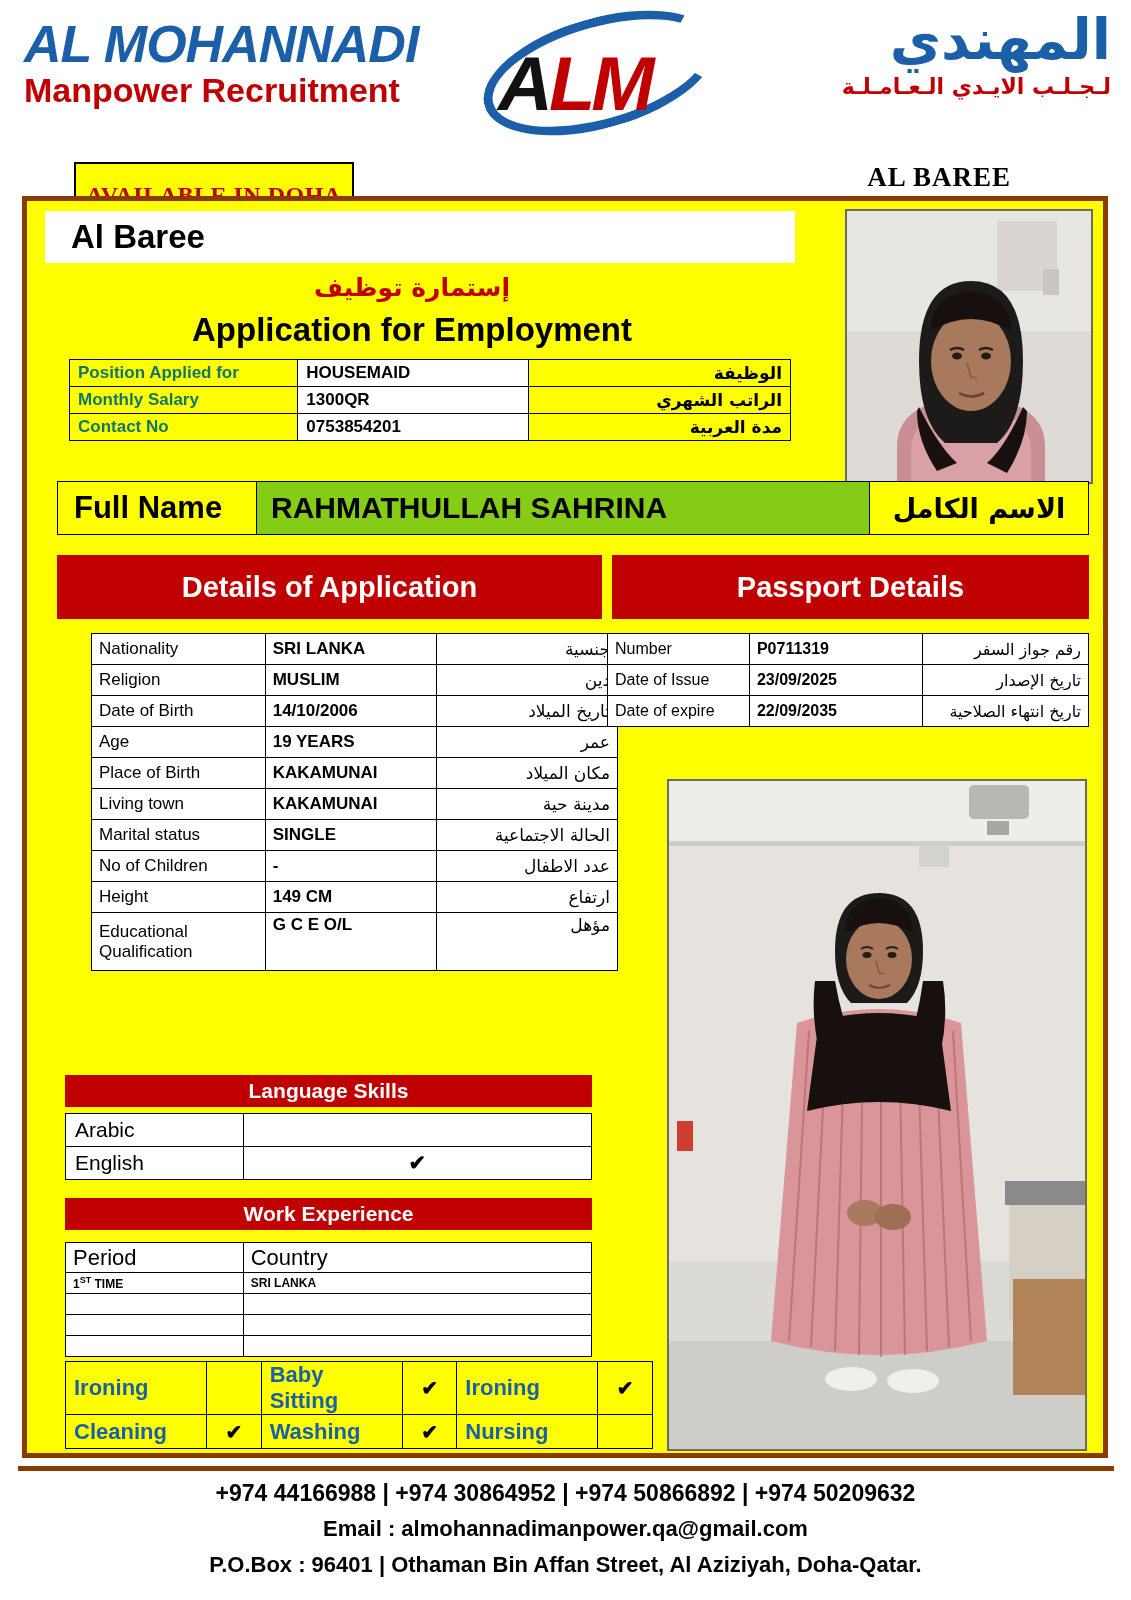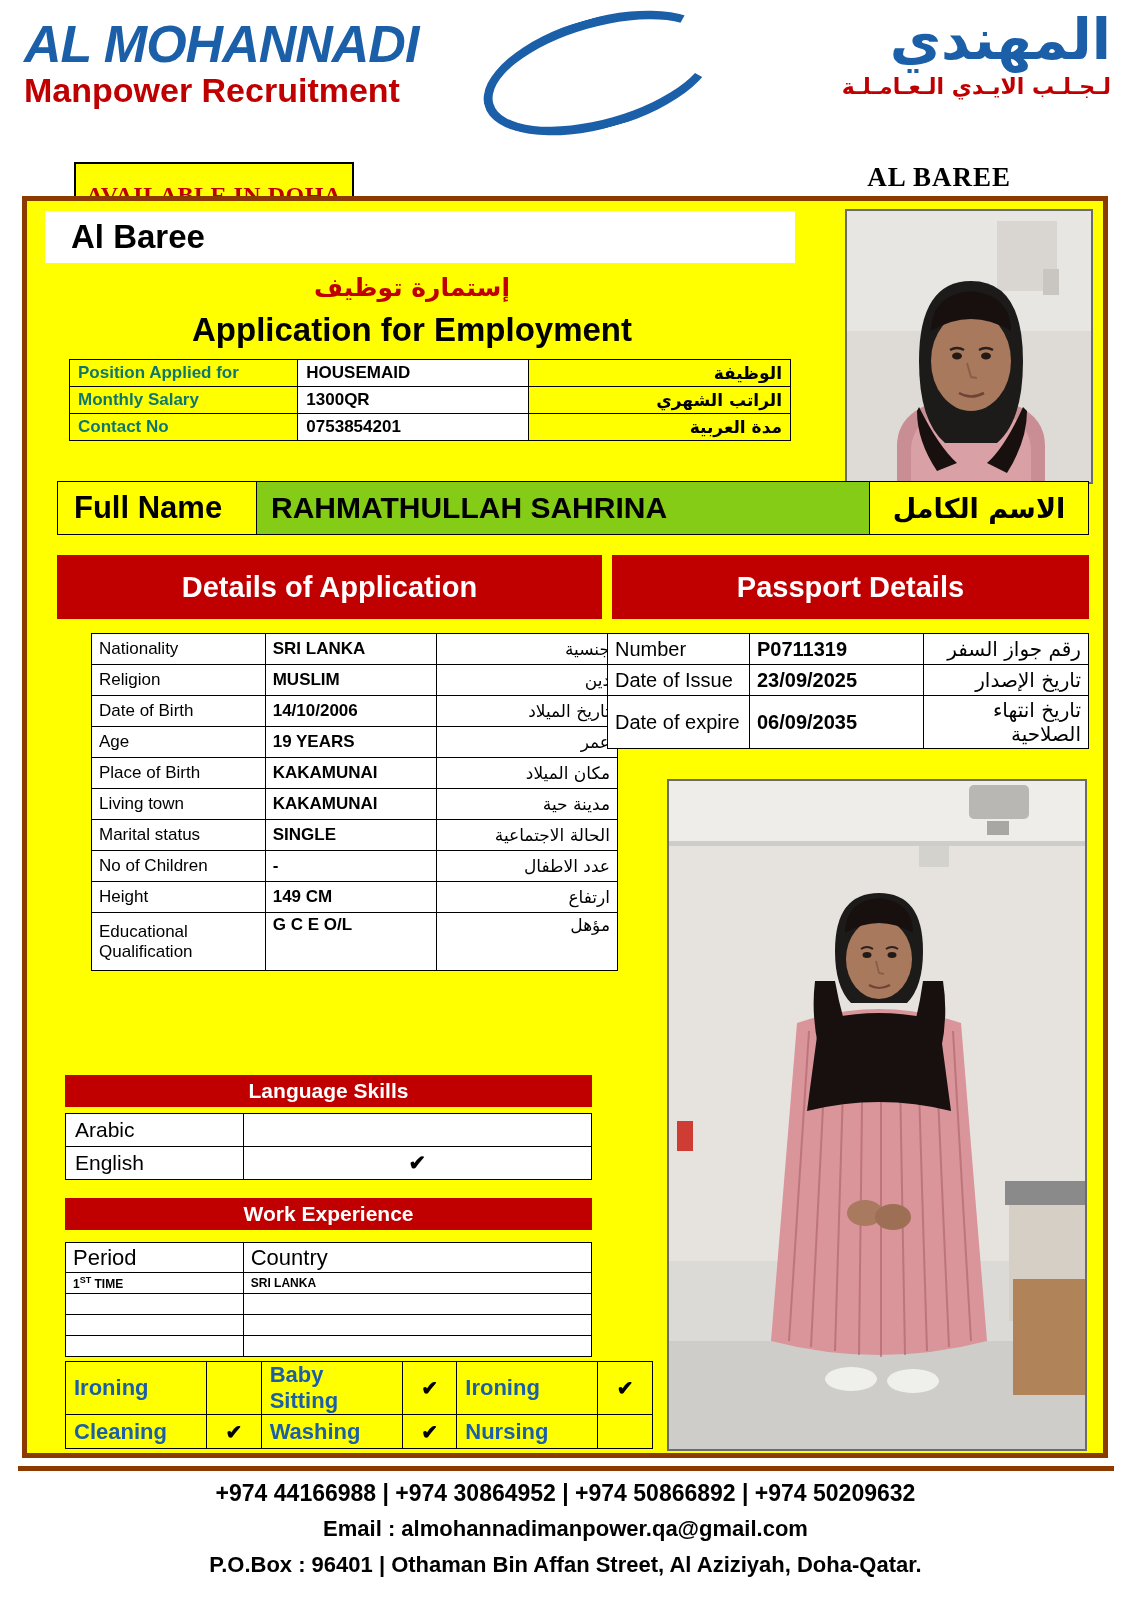--- a/index.html
+++ b/index.html
@@ -320,6 +320,7 @@
 
   <div class="logo-alm">
     <div class="swoosh"></div>
+    <div class="alm-text"><span>A</span><span class="red">LM</span></div>
   </div>
 
   <div class="brand-ar">

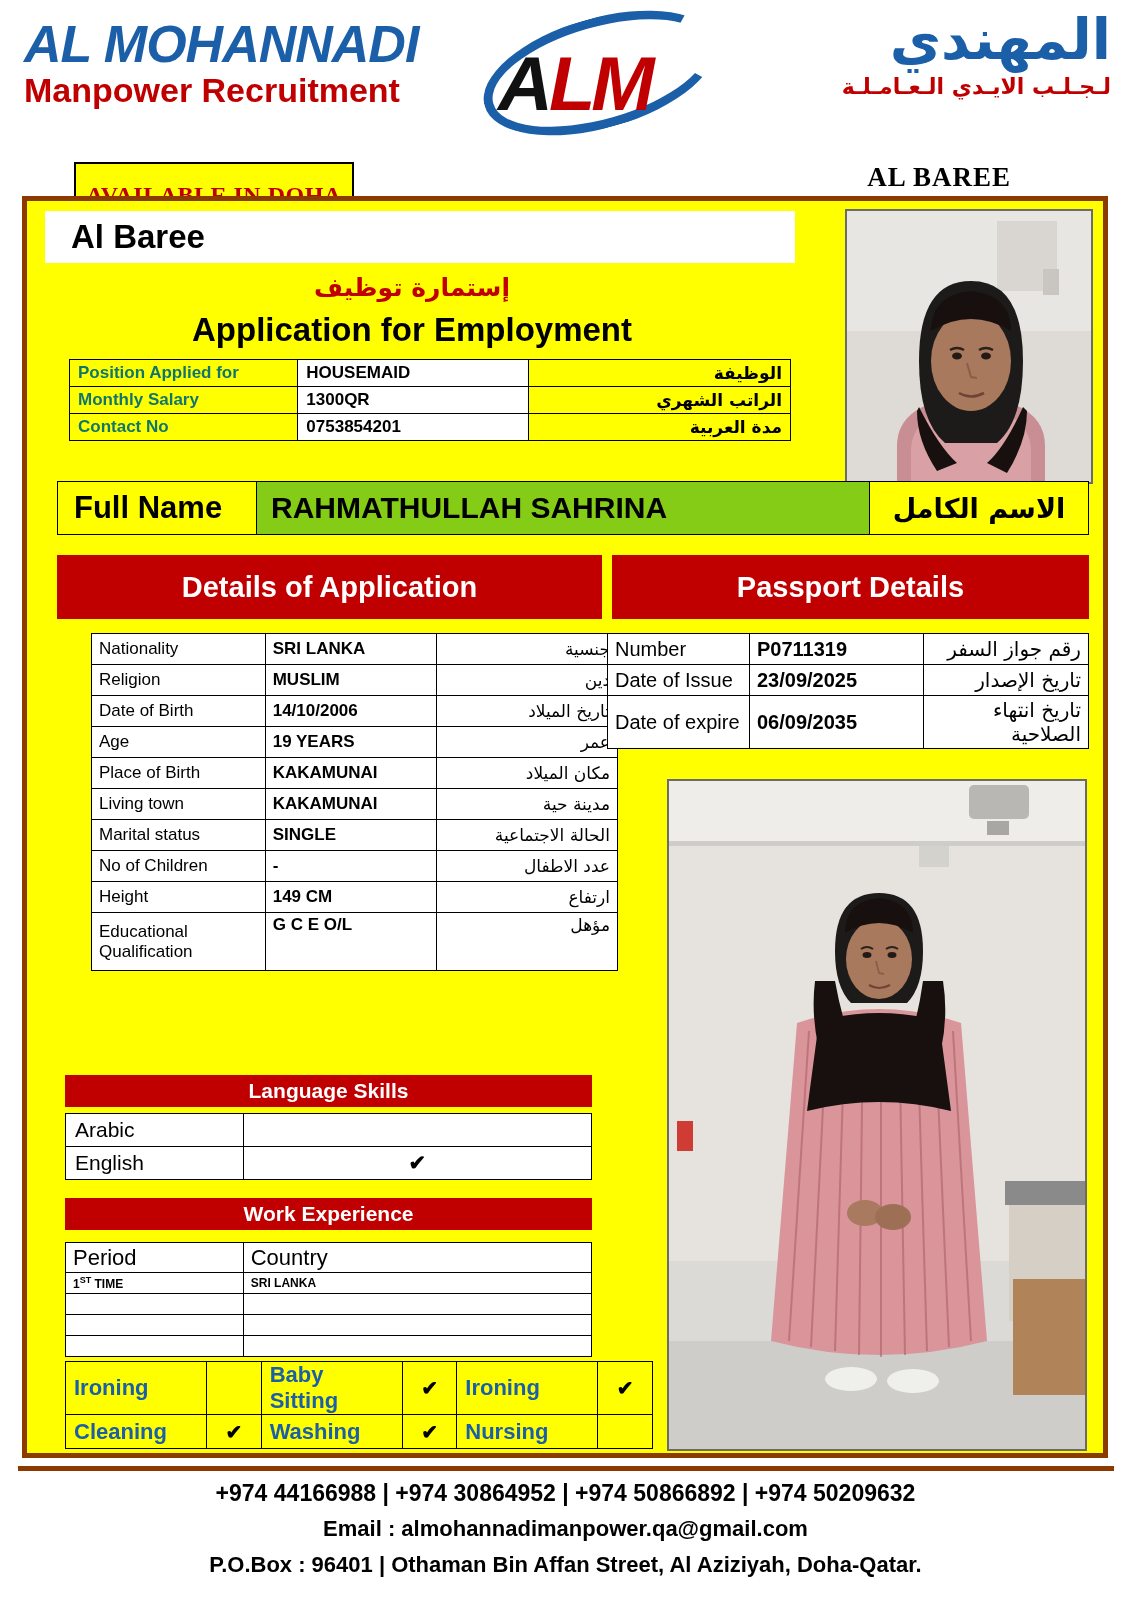--- a/index.html
+++ b/index.html
@@ -220,7 +220,7 @@
   .pass-table td {
     border:1px solid #000;
     height:31px;
-    font-size:20px;
+    font-size:16px;
     padding:2px 7px;
   }
   .p-label { width:148px; }

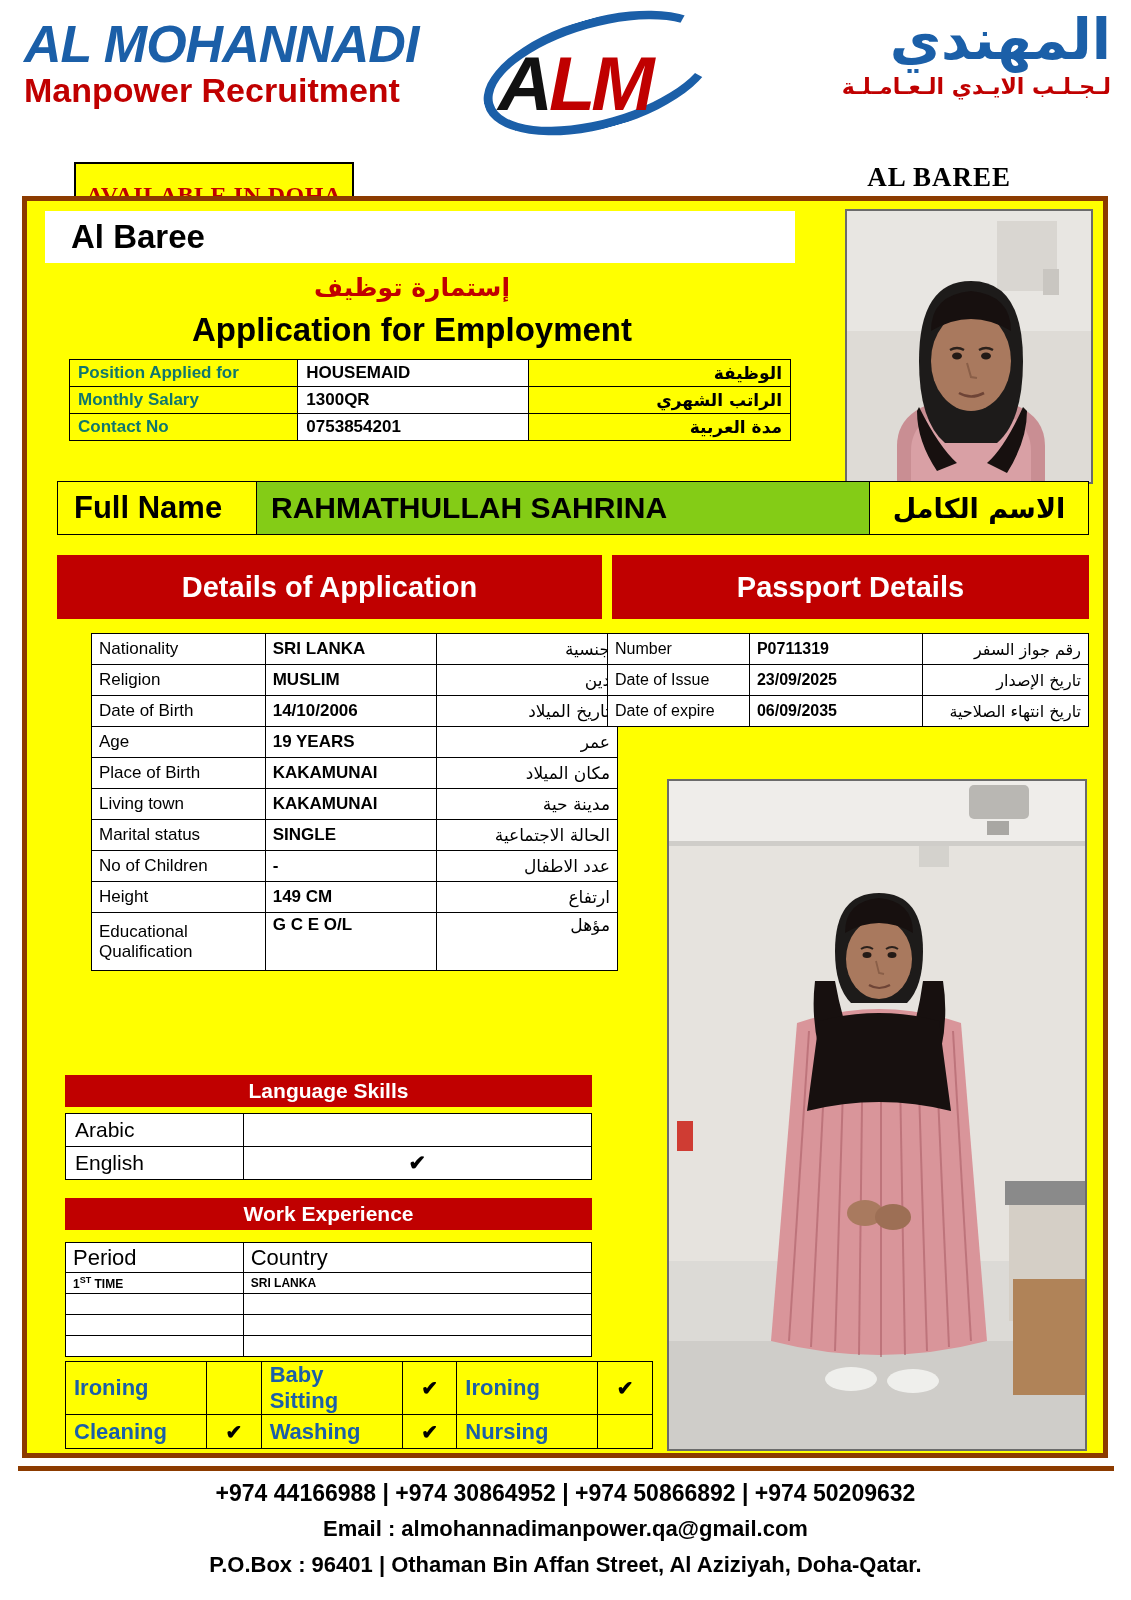--- a/index.html
+++ b/index.html
@@ -461,7 +461,7 @@
     </tr>
     <tr>
       <td class="p-label">Date of expire</td>
-      <td class="p-value">06/09/2035</td>
+      <td class="p-value">22/09/2035</td>
       <td class="p-ar">تاريخ انتهاء الصلاحية</td>
     </tr>
   </tbody>

